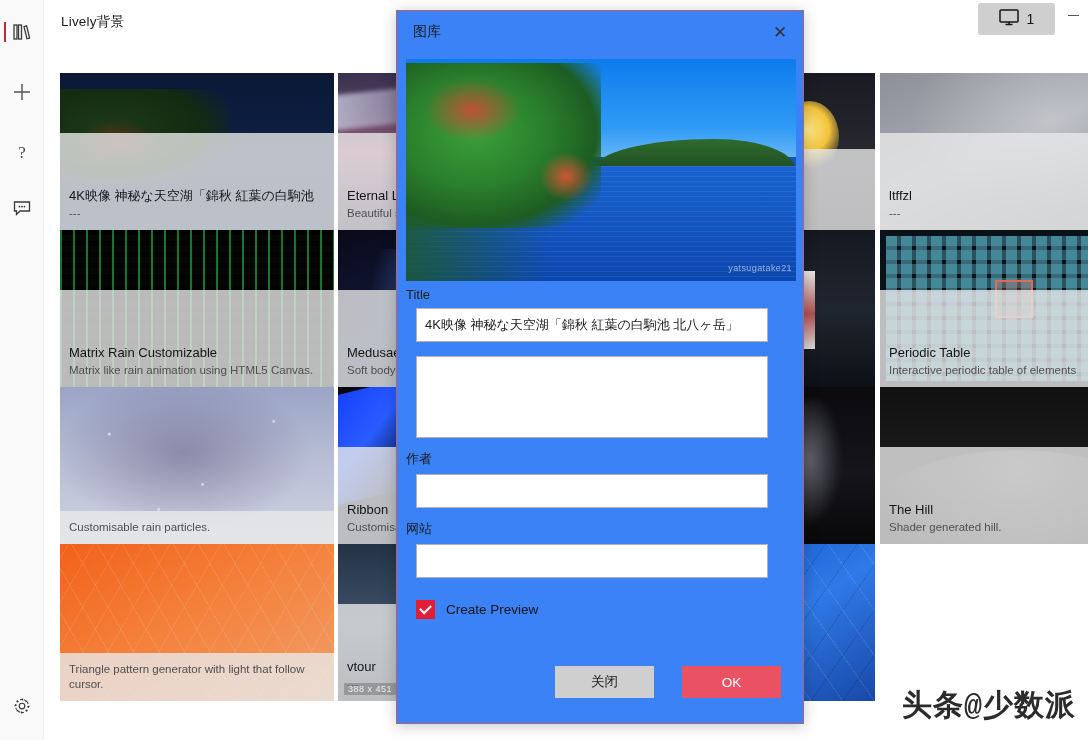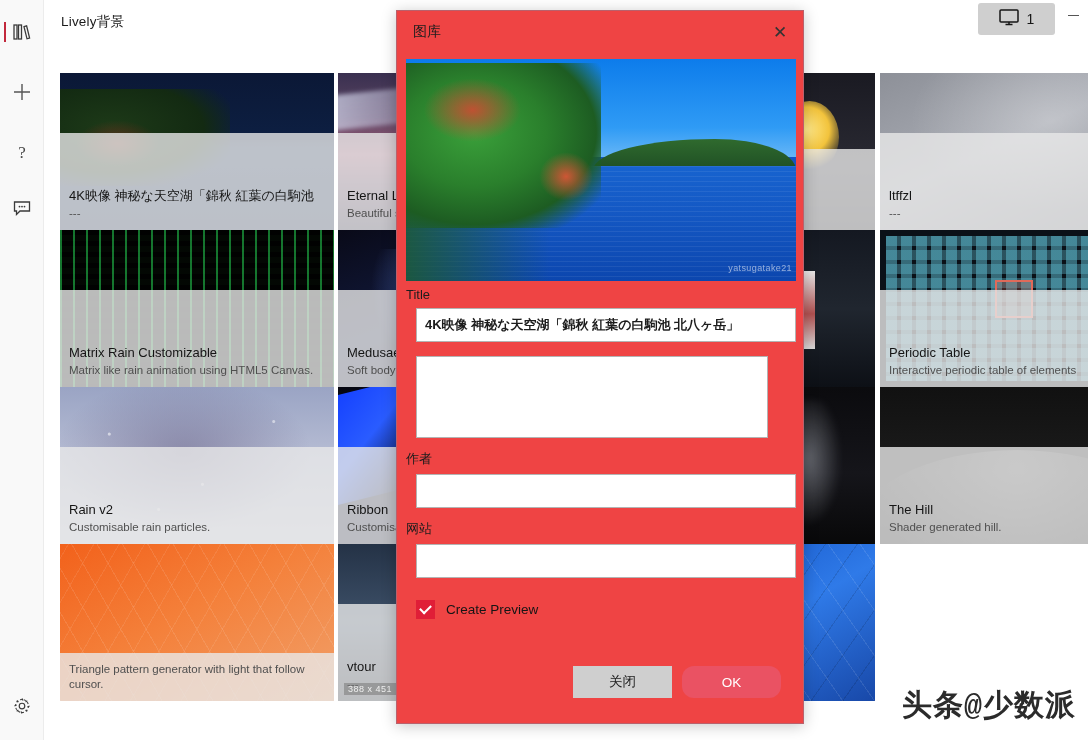--- a/index.html
+++ b/index.html
@@ -205,7 +205,7 @@
   
   .dialog {
     position: absolute; left: 396px; top: 10px; width: 408px; height: 714px;
-    background: #ef4444; border: 1px solid #b9616c; z-index: 10;
+    background: #3b82f6; border: 1px solid #b9616c; z-index: 10;
     box-shadow: 0 2px 14px rgba(0,0,0,.22);
   }
   .dlg-head {

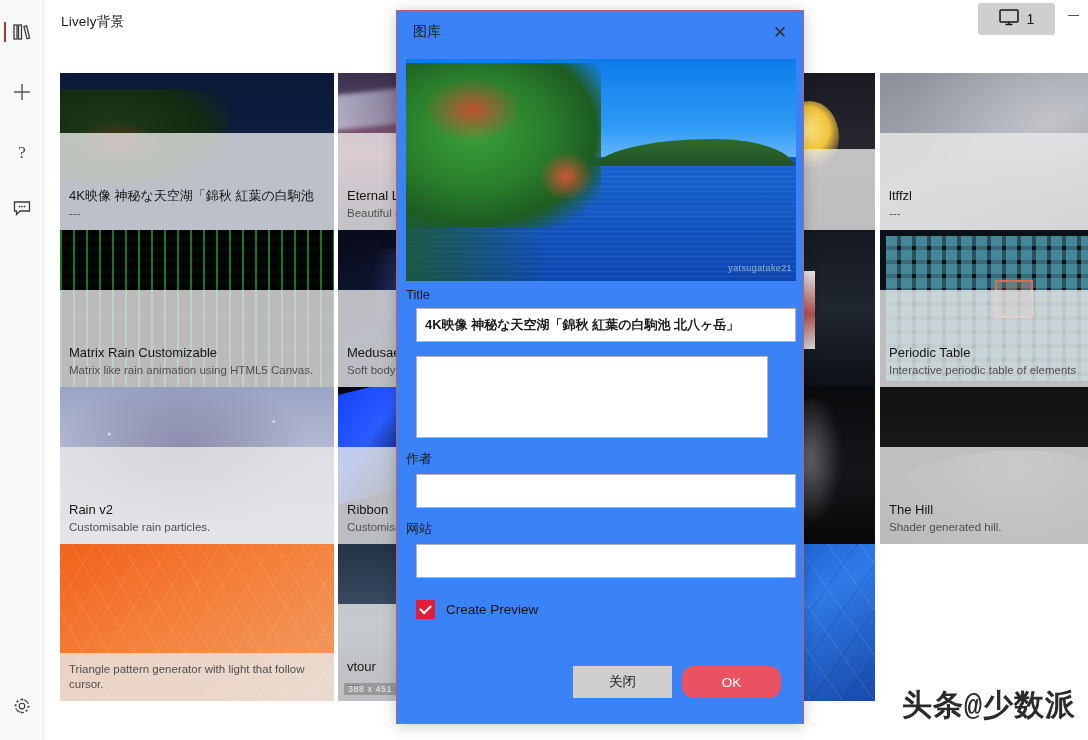--- a/index.html
+++ b/index.html
@@ -270,11 +270,10 @@
   }
   .field-label.cn { font-size: 13px; }
   .txt-input {
-    display:block; width: 380px; height: 30px; margin-left: 19px;
+    display:block; width: 352px; height: 30px; margin-left: 19px;
     border: 1px solid #b3b3b3; background: #fff;
     font-size: 13px; color: #1c1c1c; padding: 16px 8px;
     font-family: "Liberation Sans", "DejaVu Sans", sans-serif;
-    font-weight: bold;
   }
   .txt-area {
     display:block; width: 352px; height: 82px; margin-left: 19px;

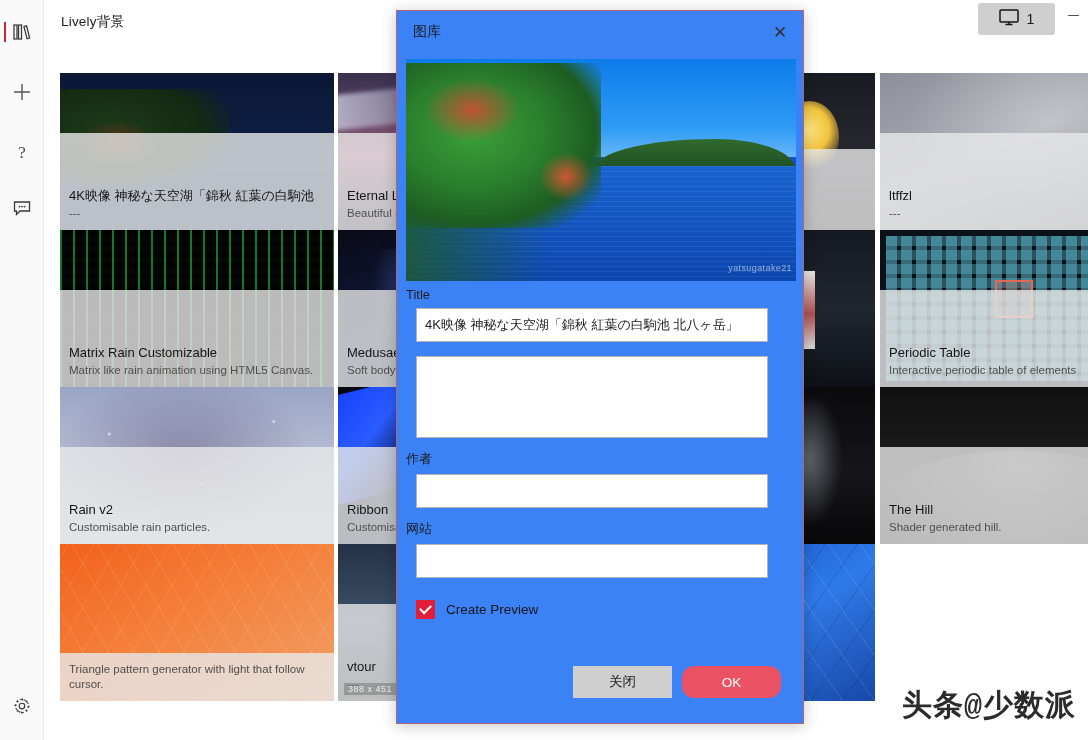--- a/index.html
+++ b/index.html
@@ -435,7 +435,6 @@
     <div class="tile" style="left:16px;  top:341px; width:274px; height:157px;">
       <div class="thumb art-rain"></div>
       <div class="meta">
-        <div class="t-title">Rain v2</div>
         <div class="t-desc">Customisable rain particles.</div>
       </div>
     </div>

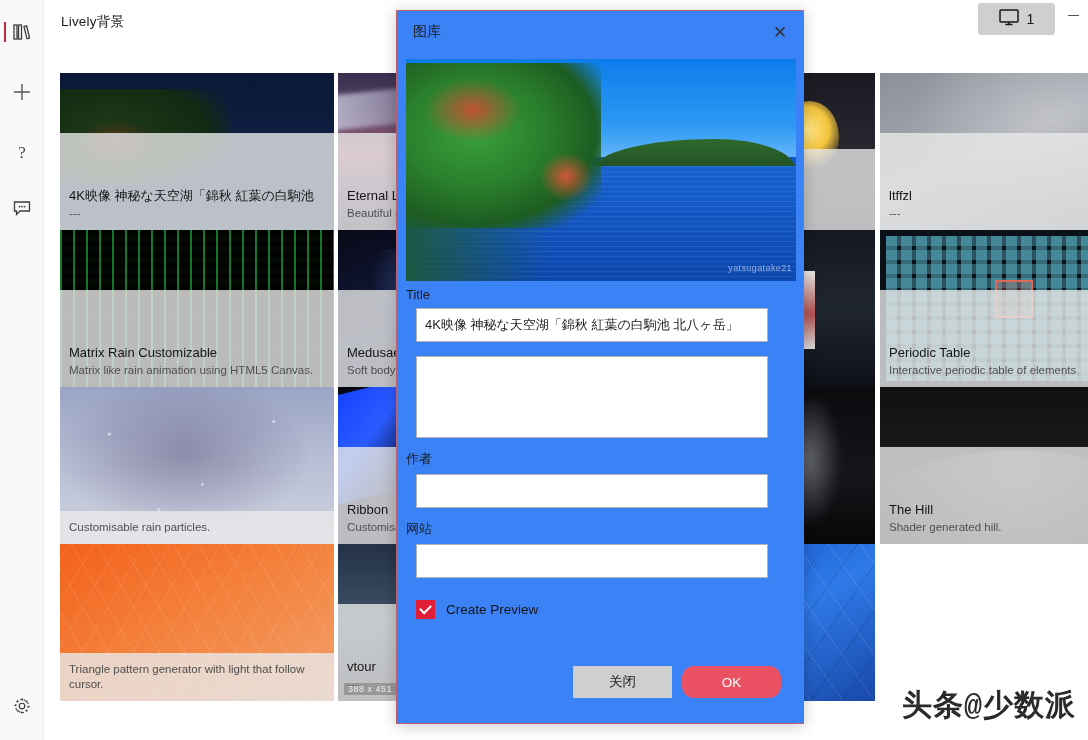--- a/index.html
+++ b/index.html
@@ -298,7 +298,7 @@
 
   .btn-row {
     position: absolute; right: 22px; top: 655px;
-    display:flex; gap: 10px; align-items:center;
+    display:flex; gap: 28px; align-items:center;
   }
   .btn {
     width: 99px; height: 32px; border: none; cursor: default;

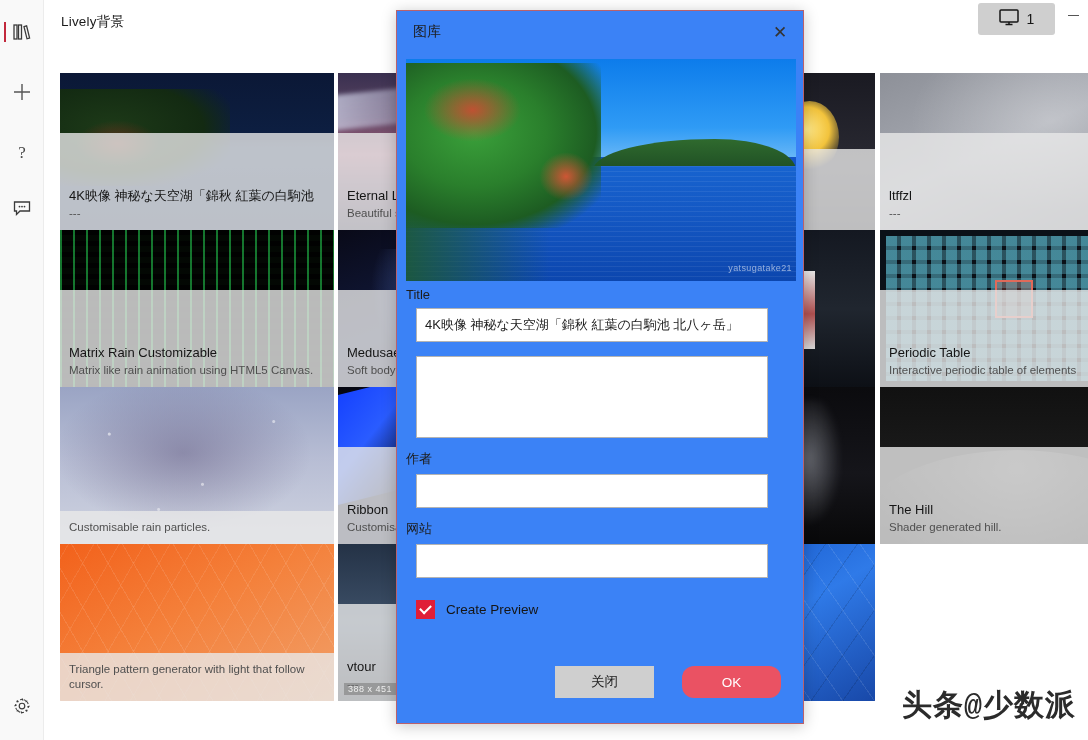--- a/index.html
+++ b/index.html
@@ -306,7 +306,7 @@
     font-family: "Liberation Sans", "DejaVu Sans", sans-serif;
   }
   .btn-close { background: #cfcfcf; color: #1c1c1c; }
-  .btn-ok { background: #ea5263; color: #ffffff; border-radius: 12px; }
+  .btn-ok { background: #ea5263; color: #ffffff; }
 </style>
 </head>
 <body>

